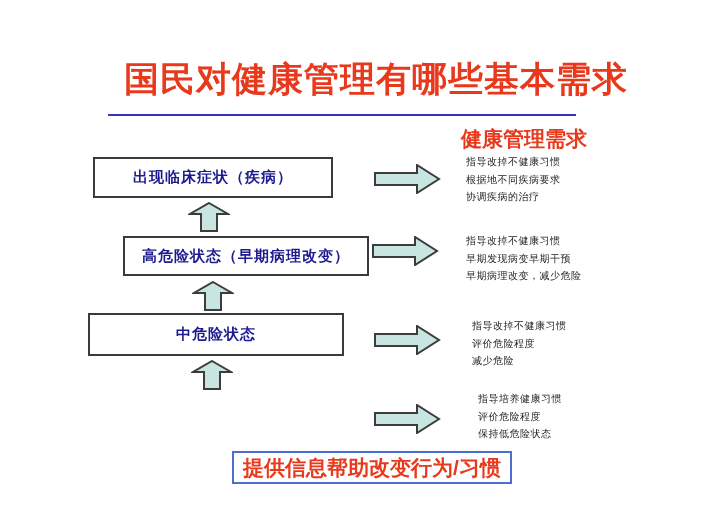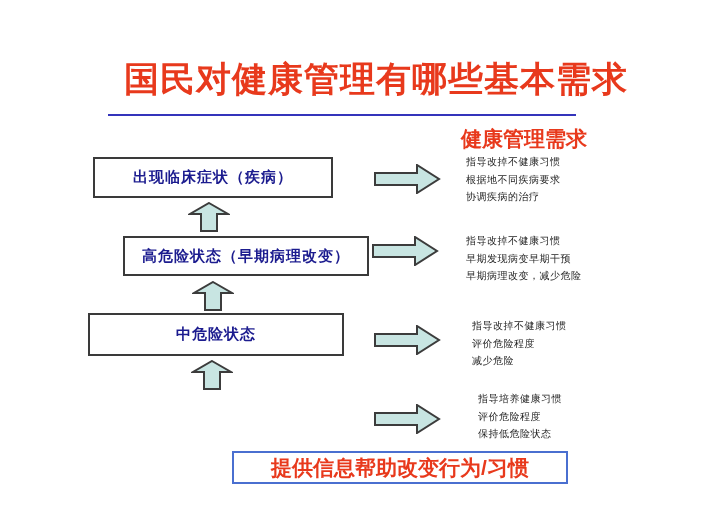--- a/index.html
+++ b/index.html
@@ -76,7 +76,7 @@
   .nb2{left:472px;top:317px;}
   .nb3{left:478px;top:390px;}
   .banner{
-    position:absolute;left:232px;top:451px;width:336px;height:33px;
+    position:absolute;left:232px;top:451px;width:280px;height:33px;
     border:2px solid var(--banner-border-blue);
     box-sizing:border-box;
     display:flex;align-items:center;justify-content:center;

